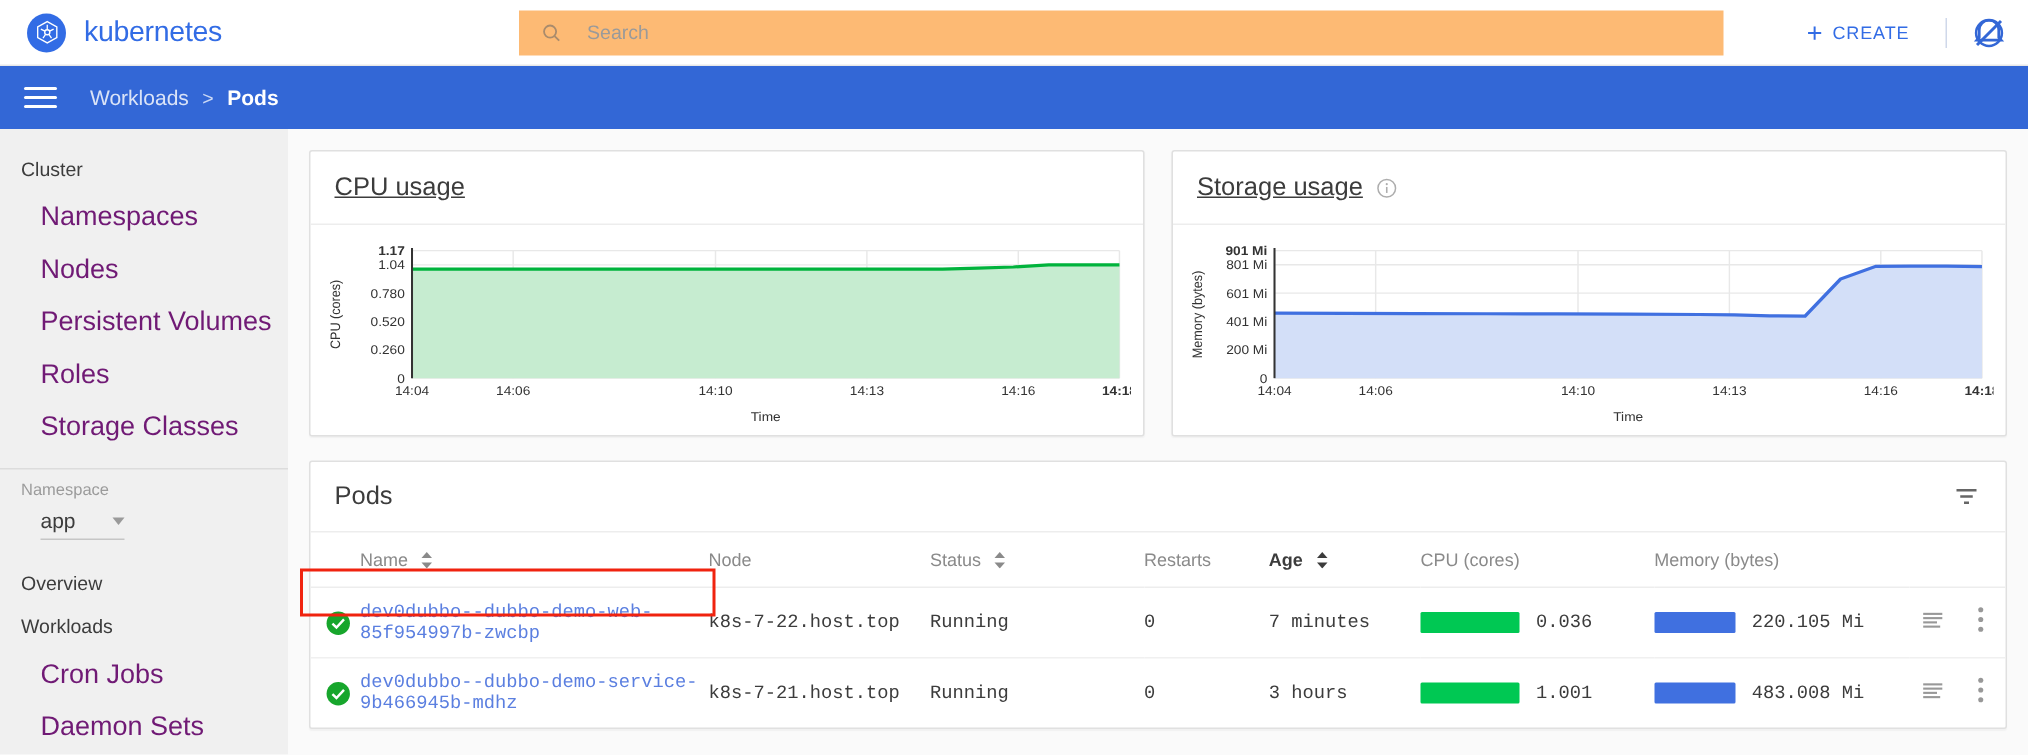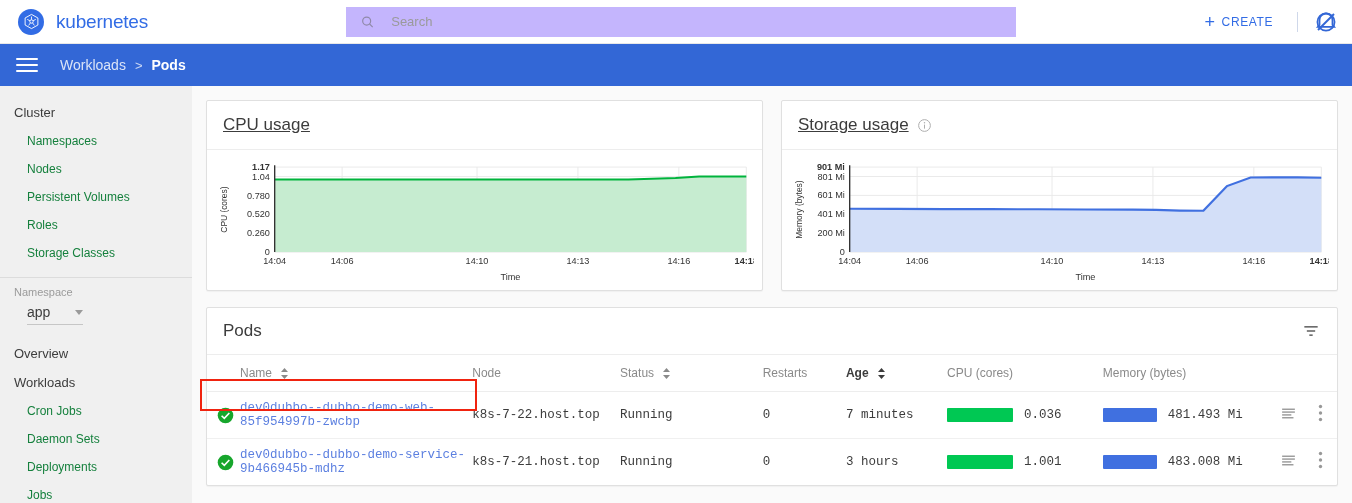--- a/index.html
+++ b/index.html
@@ -30,8 +30,8 @@
     color: #326ce5; letter-spacing: -0.2px;
   }
   .searchwrap {
-    flex: 0 0 auto; width: 670px; height: 30px;
-    background: #c4b5fd; display: flex; align-items: center;
+    flex: 0 0 auto; width: 803px; height: 30px;
+    background: #fdba74; display: flex; align-items: center;
     padding: 0 14px; margin-left: 16px;
   }
   .searchwrap .sicon { width: 16px; height: 16px; opacity: .55; }

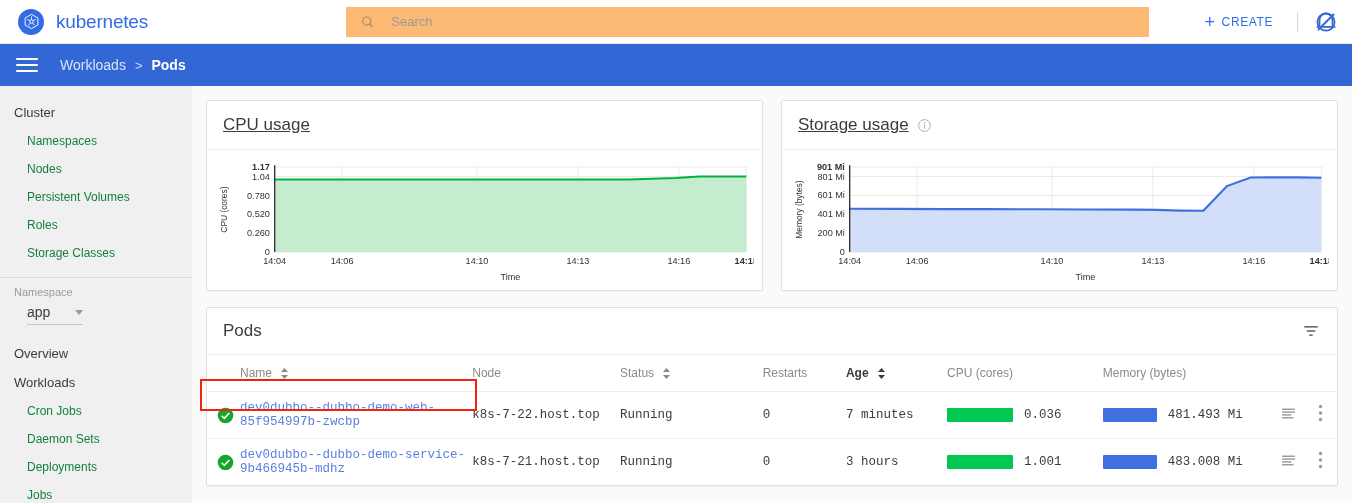--- a/index.html
+++ b/index.html
@@ -82,7 +82,7 @@
     color: #3c3c3c; padding: 7px 0 7px 14px; font-size: 13px;
   }
   .nav-item {
-    color: #15803d; padding: 7px 0 7px 27px; font-size: 12px;
+    color: #701a75; padding: 7px 0 7px 27px; font-size: 18px;
     cursor: pointer;
   }
   .nav-divider { height: 1px; background: #dcdcdc; margin: 10px 0 8px 0; }

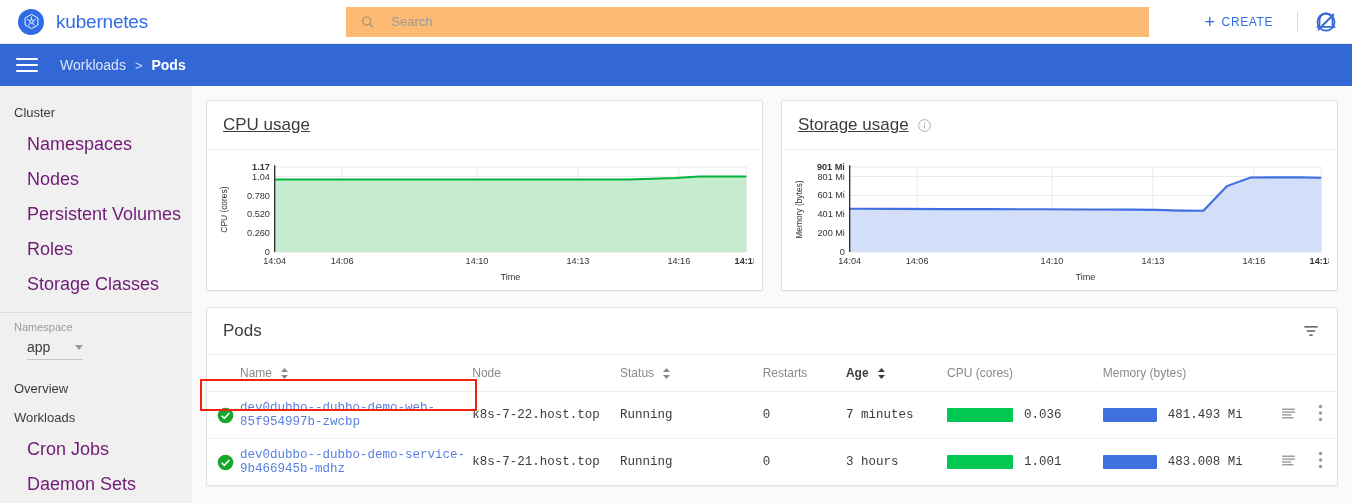--- a/index.html
+++ b/index.html
@@ -405,7 +405,7 @@
             <td class="c-mem">
               <div class="metric">
                 <div class="bar mem" style="width:54px"></div>
-                <span class="metric-val">481.493 Mi</span>
+                <span class="metric-val">220.105 Mi</span>
               </div>
             </td>
             <td class="c-act1">

